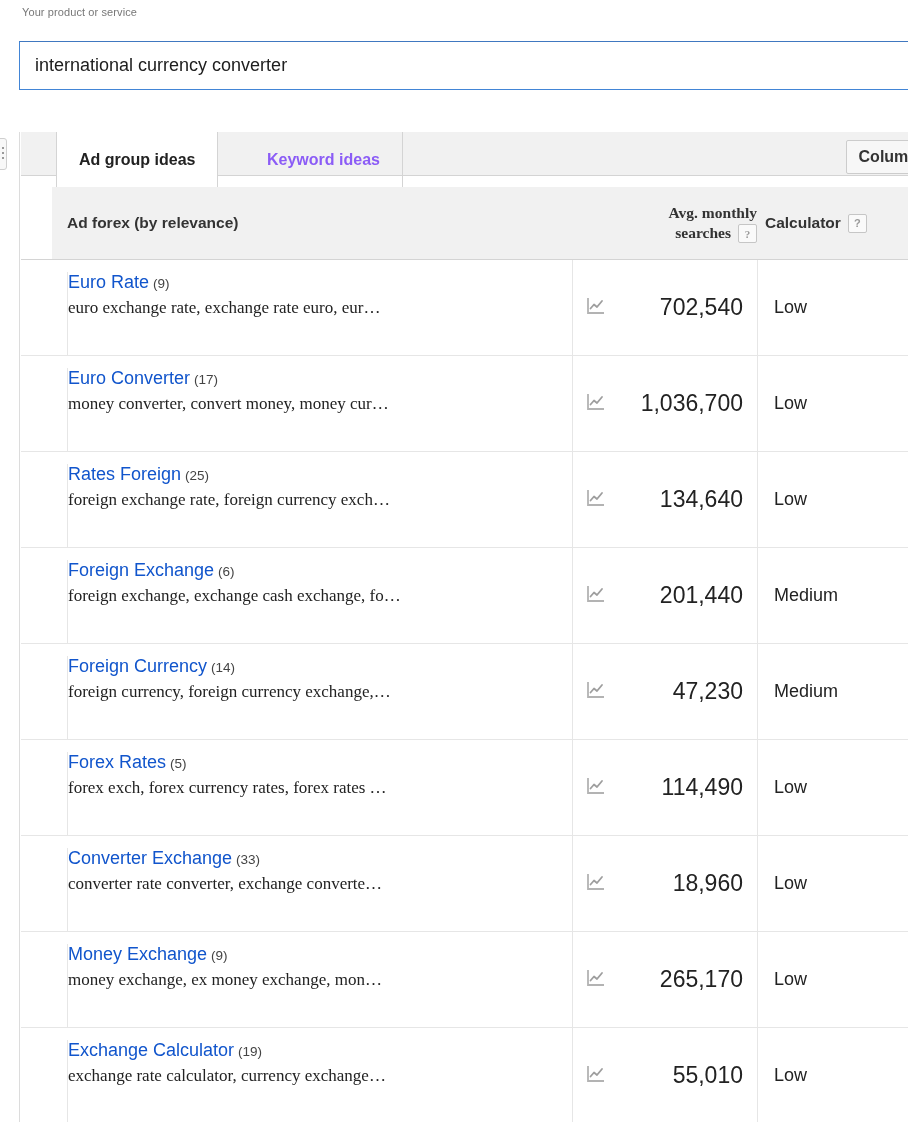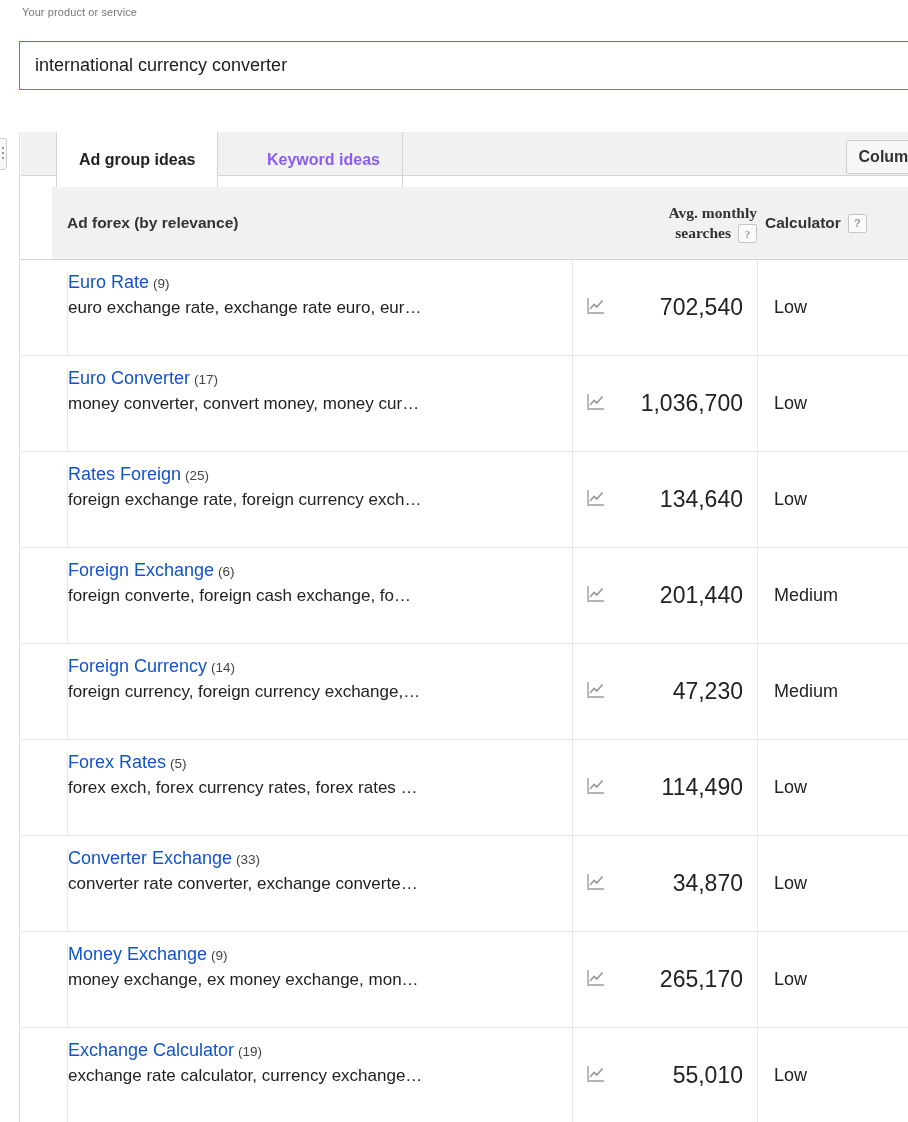--- a/index.html
+++ b/index.html
@@ -266,6 +266,7 @@
     white-space: nowrap;
     overflow: hidden;
     max-width: 492px;
+    font-family: Liberation Serif, serif;
   }
 
   .cell-searches {

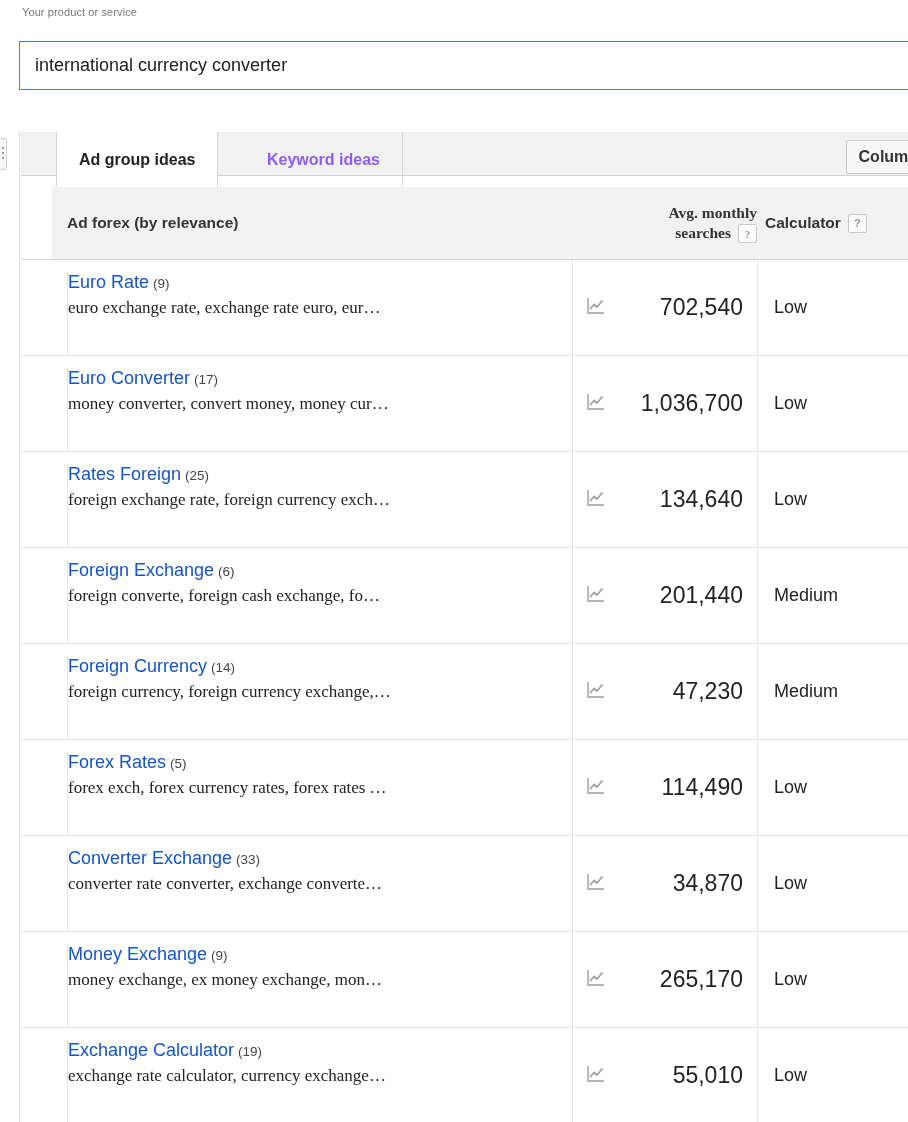--- a/index.html
+++ b/index.html
@@ -409,7 +409,7 @@
           <div class="cell-check"></div>
           <div class="cell-adgroup">
             <div class="adgroup-title-line"><span class="adgroup-name">Foreign Exchange</span><span class="adgroup-count">(6)</span></div>
-            <div class="adgroup-keywords">foreign converte, foreign cash exchange, fo…</div>
+            <div class="adgroup-keywords">foreign exchange, exchange cash exchange, fo…</div>
           </div>
           <div class="cell-searches">
             <span class="trend-icon"><svg width="22" height="22" viewBox="0 0 22 22" aria-hidden="true">

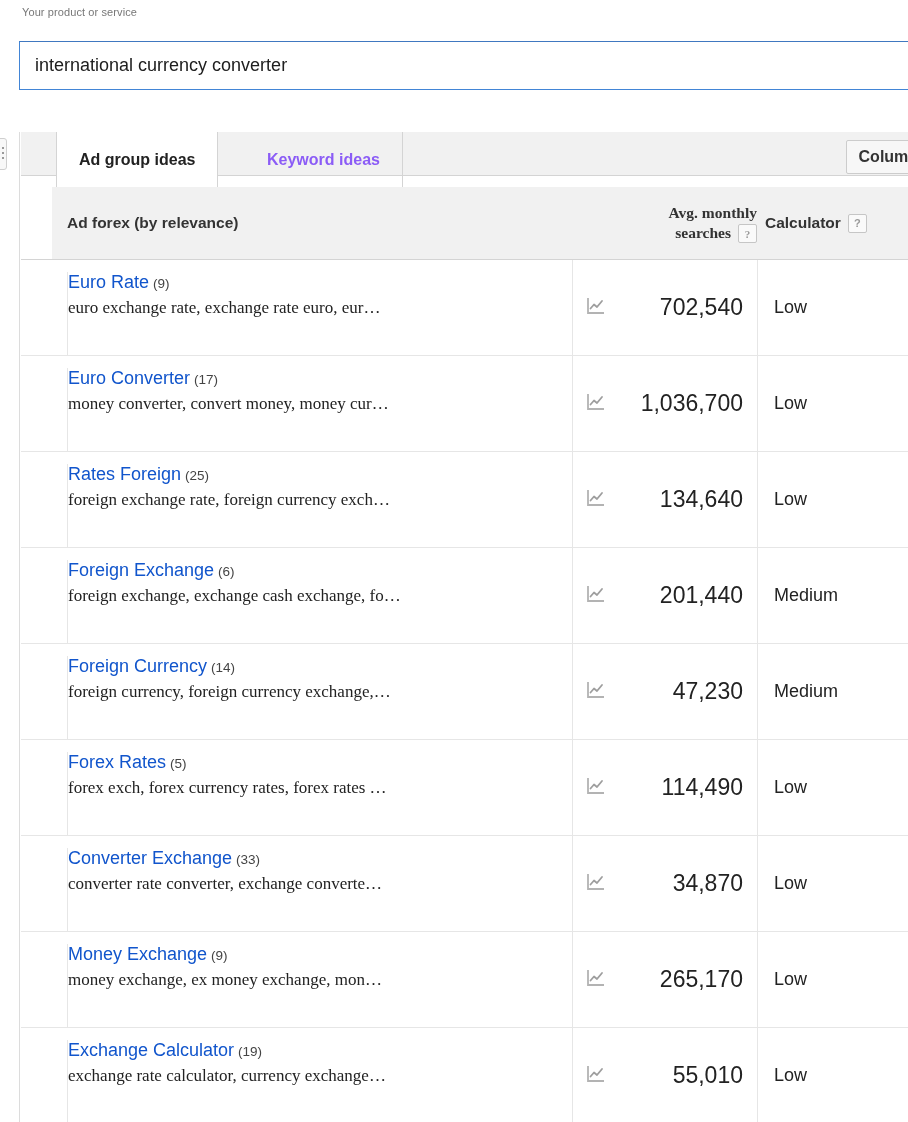--- a/index.html
+++ b/index.html
@@ -467,7 +467,7 @@
                 <path d="M3 3 L3 18 L19 18" fill="none" stroke="#b3b3b3" stroke-width="1.8"></path>
                 <polyline points="5.5,13.5 9,9.5 12,12 17,6" fill="none" stroke="#9e9e9e" stroke-width="1.8" stroke-linejoin="round" stroke-linecap="round"></polyline>
               </svg></span>
-            <span class="searches-value">34,870</span>
+            <span class="searches-value">18,960</span>
           </div>
           <div class="cell-competition">
             <span>Low</span>

